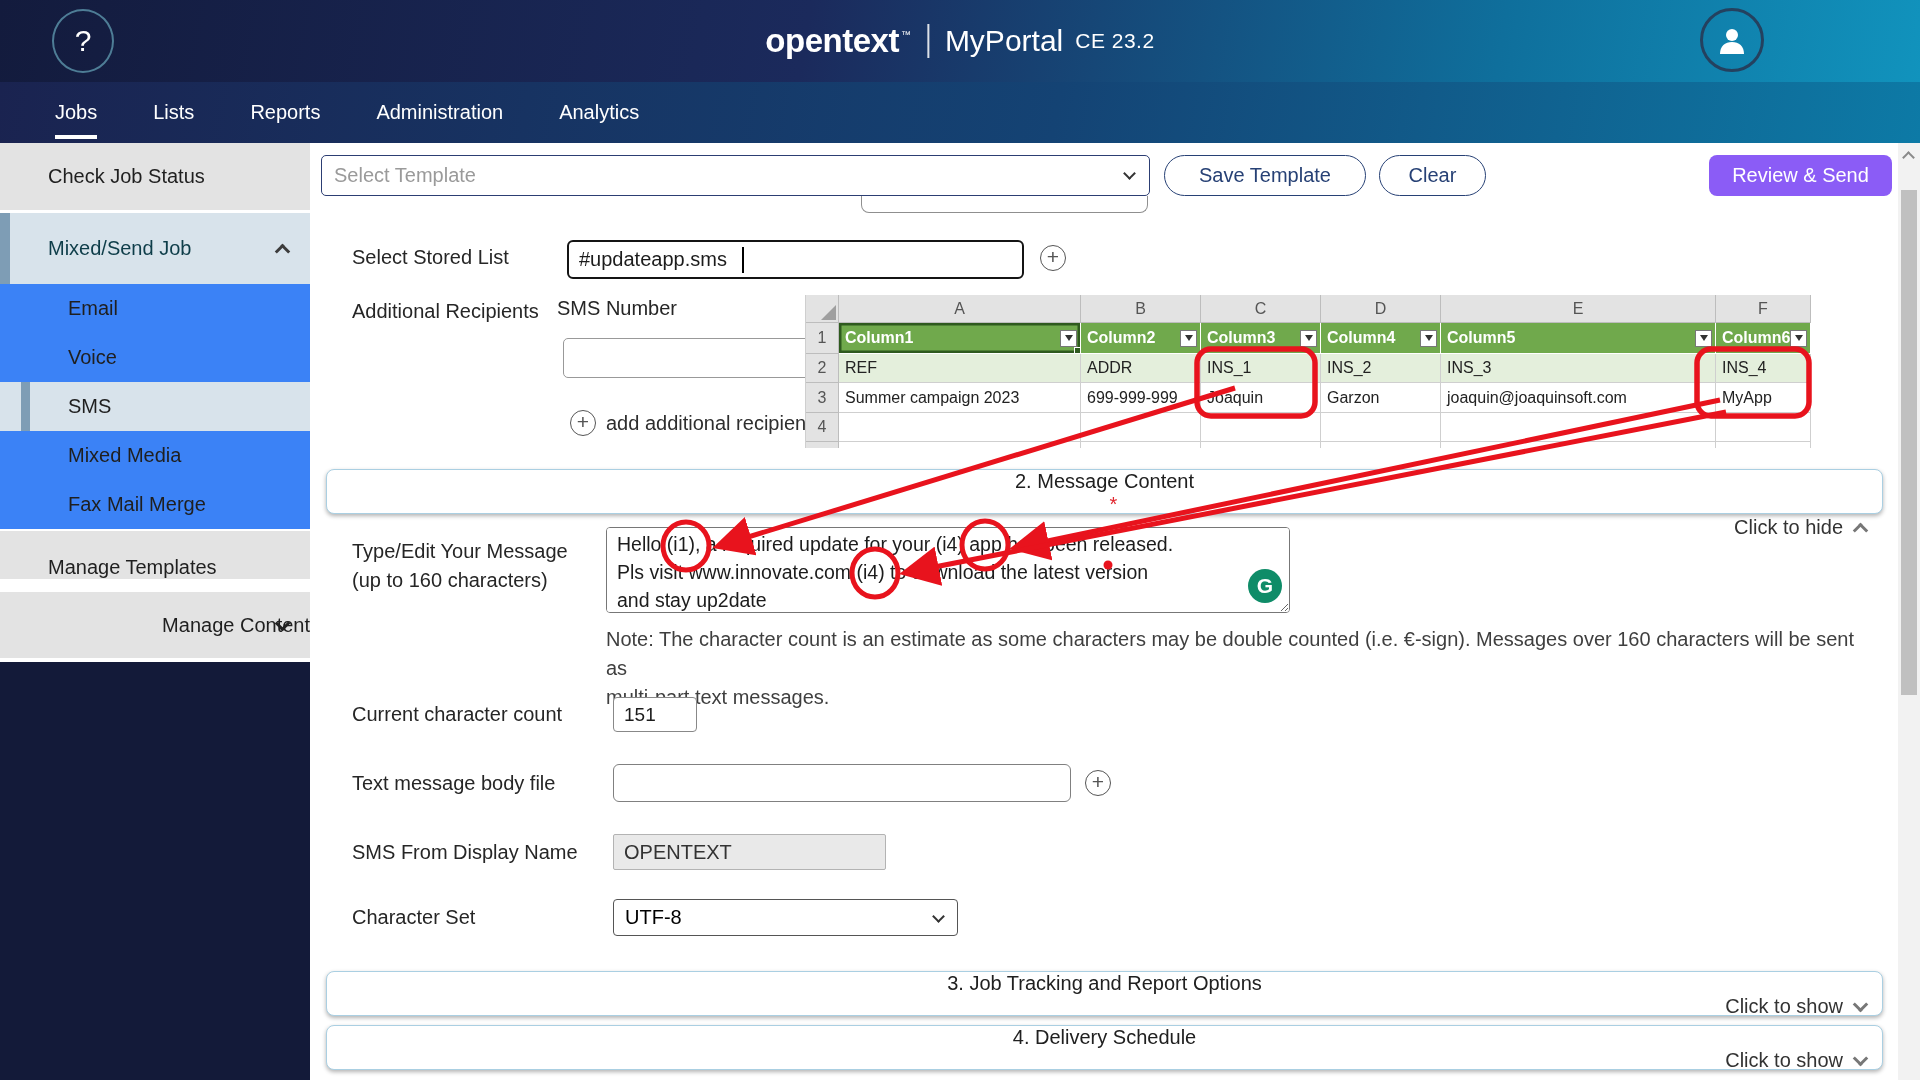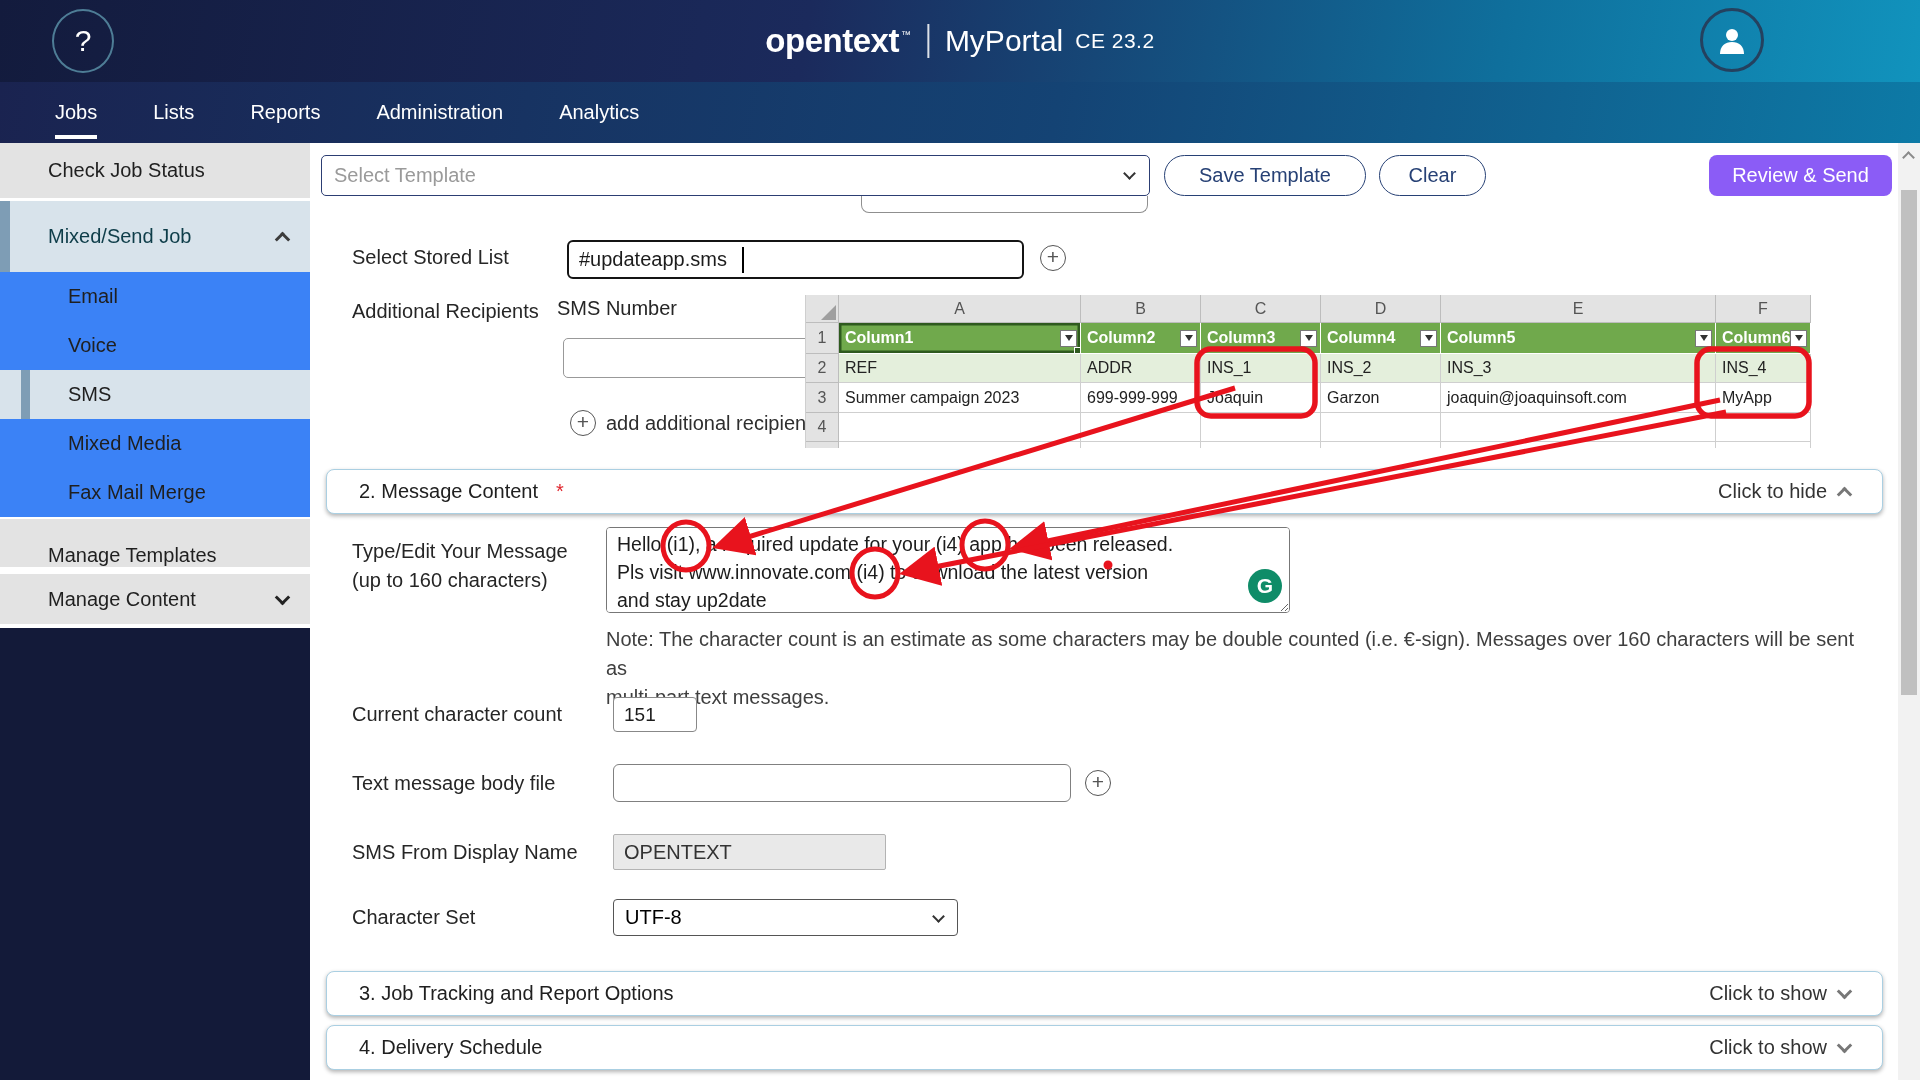--- a/index.html
+++ b/index.html
@@ -34,7 +34,7 @@
   display:flex; flex-direction:column; font-size:20px; color:#1f1f1f; }
 .sb-item { position:relative; display:flex; align-items:center; padding-left:48px; flex:none; cursor:pointer; }
 .sb-gray { background:#e3e3e3; }
-.sb-check { height:55px; margin-bottom:3px; }
+.sb-check { height:67px; margin-bottom:3px; }
 .sb-create { height:71px; background:#d8e3eb; color:#0e3d49; }
 .sb-create::before { content:""; position:absolute; left:0; top:0; bottom:0; width:10px; background:#7e9db5; }
 .sb-sub { height:49px; padding-left:68px; background:#3b82f6; }

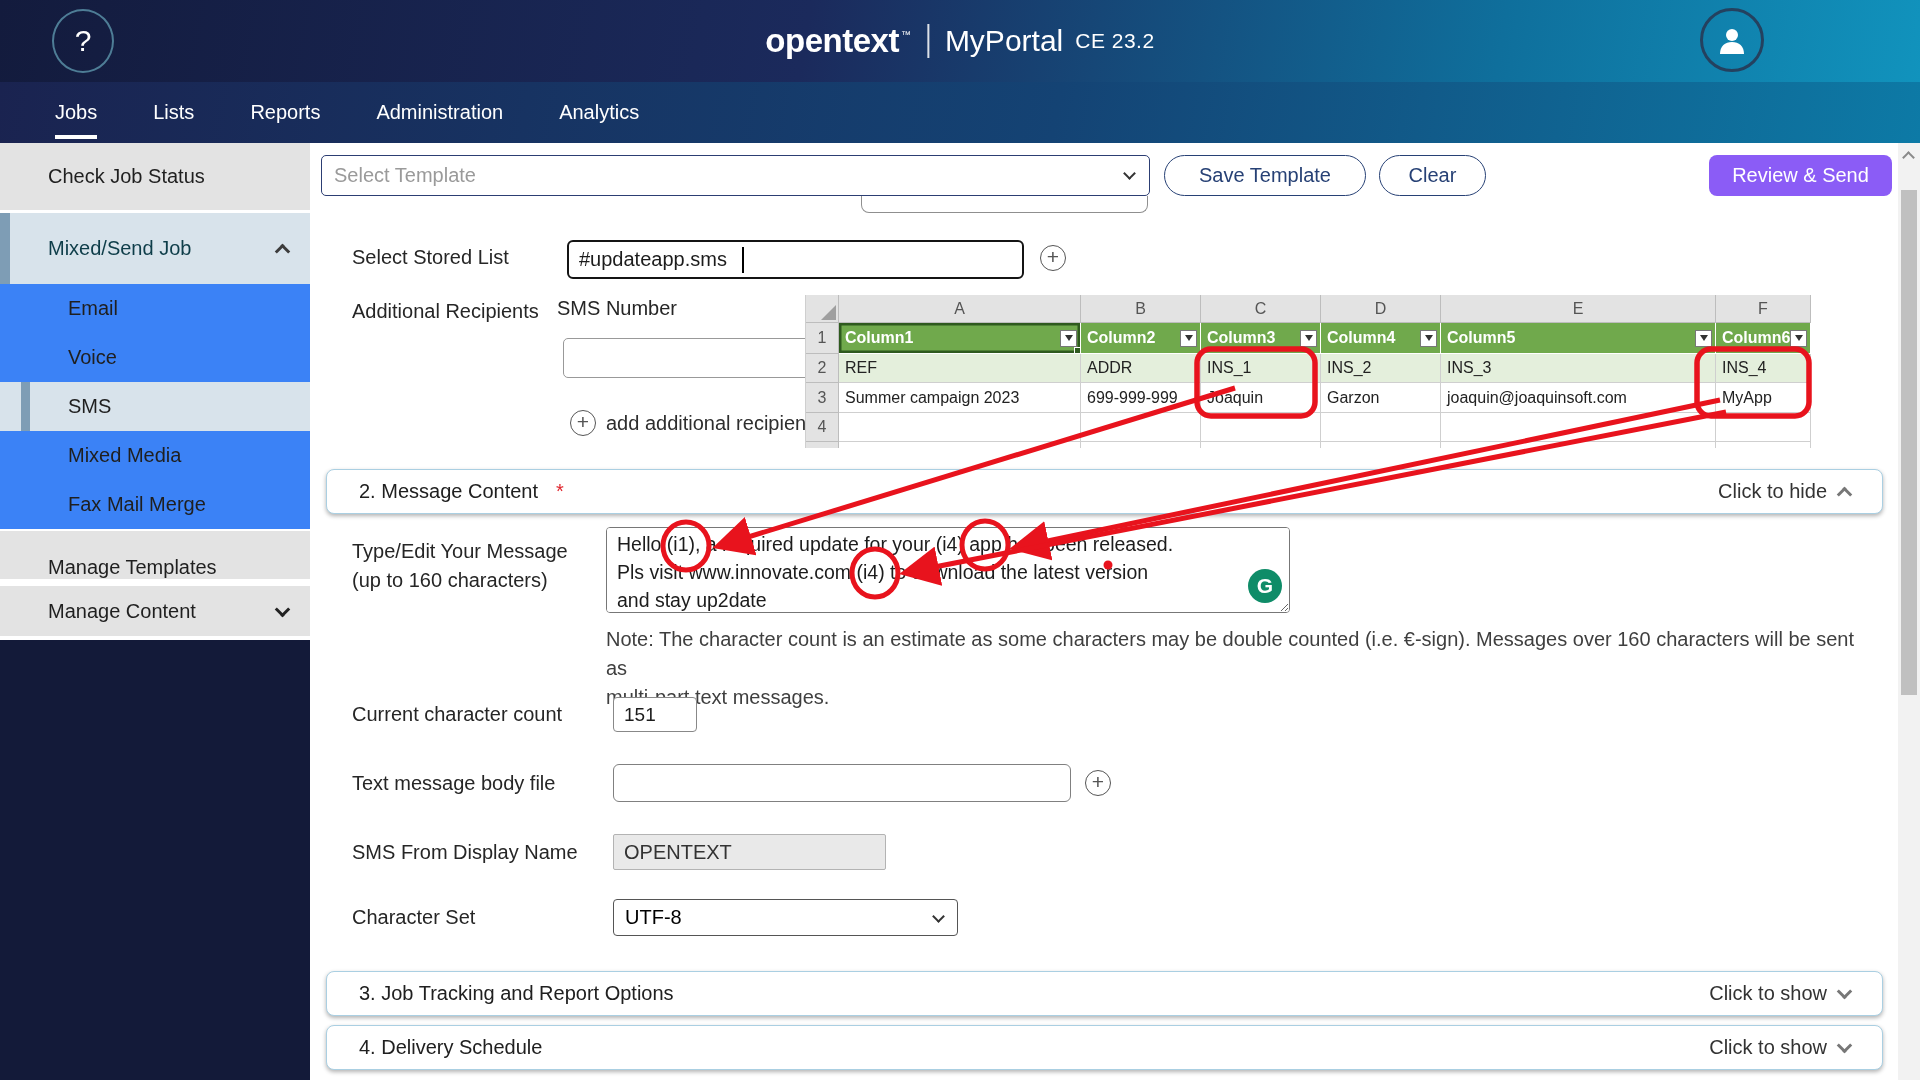--- a/index.html
+++ b/index.html
@@ -87,7 +87,7 @@
 
 .secbar { position:absolute; left:326px; width:1557px; height:45px; background:#fff;
   border:1.5px solid #aacfe2; border-radius:8px; box-shadow:0 2px 4px rgba(0,0,0,.3);
-  display:flex; align-items:center; padding:0 32px; font-size:20px; color:#202020; }
+  display:flex; align-items:center; padding:0 16px; font-size:20px; color:#202020;flex-direction:column; }
 .secbar .req { color:#e0262e; margin-left:18px; font-size:20px; }
 .secbar .toggle { margin-left:auto; display:flex; align-items:center; gap:12px; color:#333; cursor:pointer; }
 .secbar .toggle .chev { color:#777; }

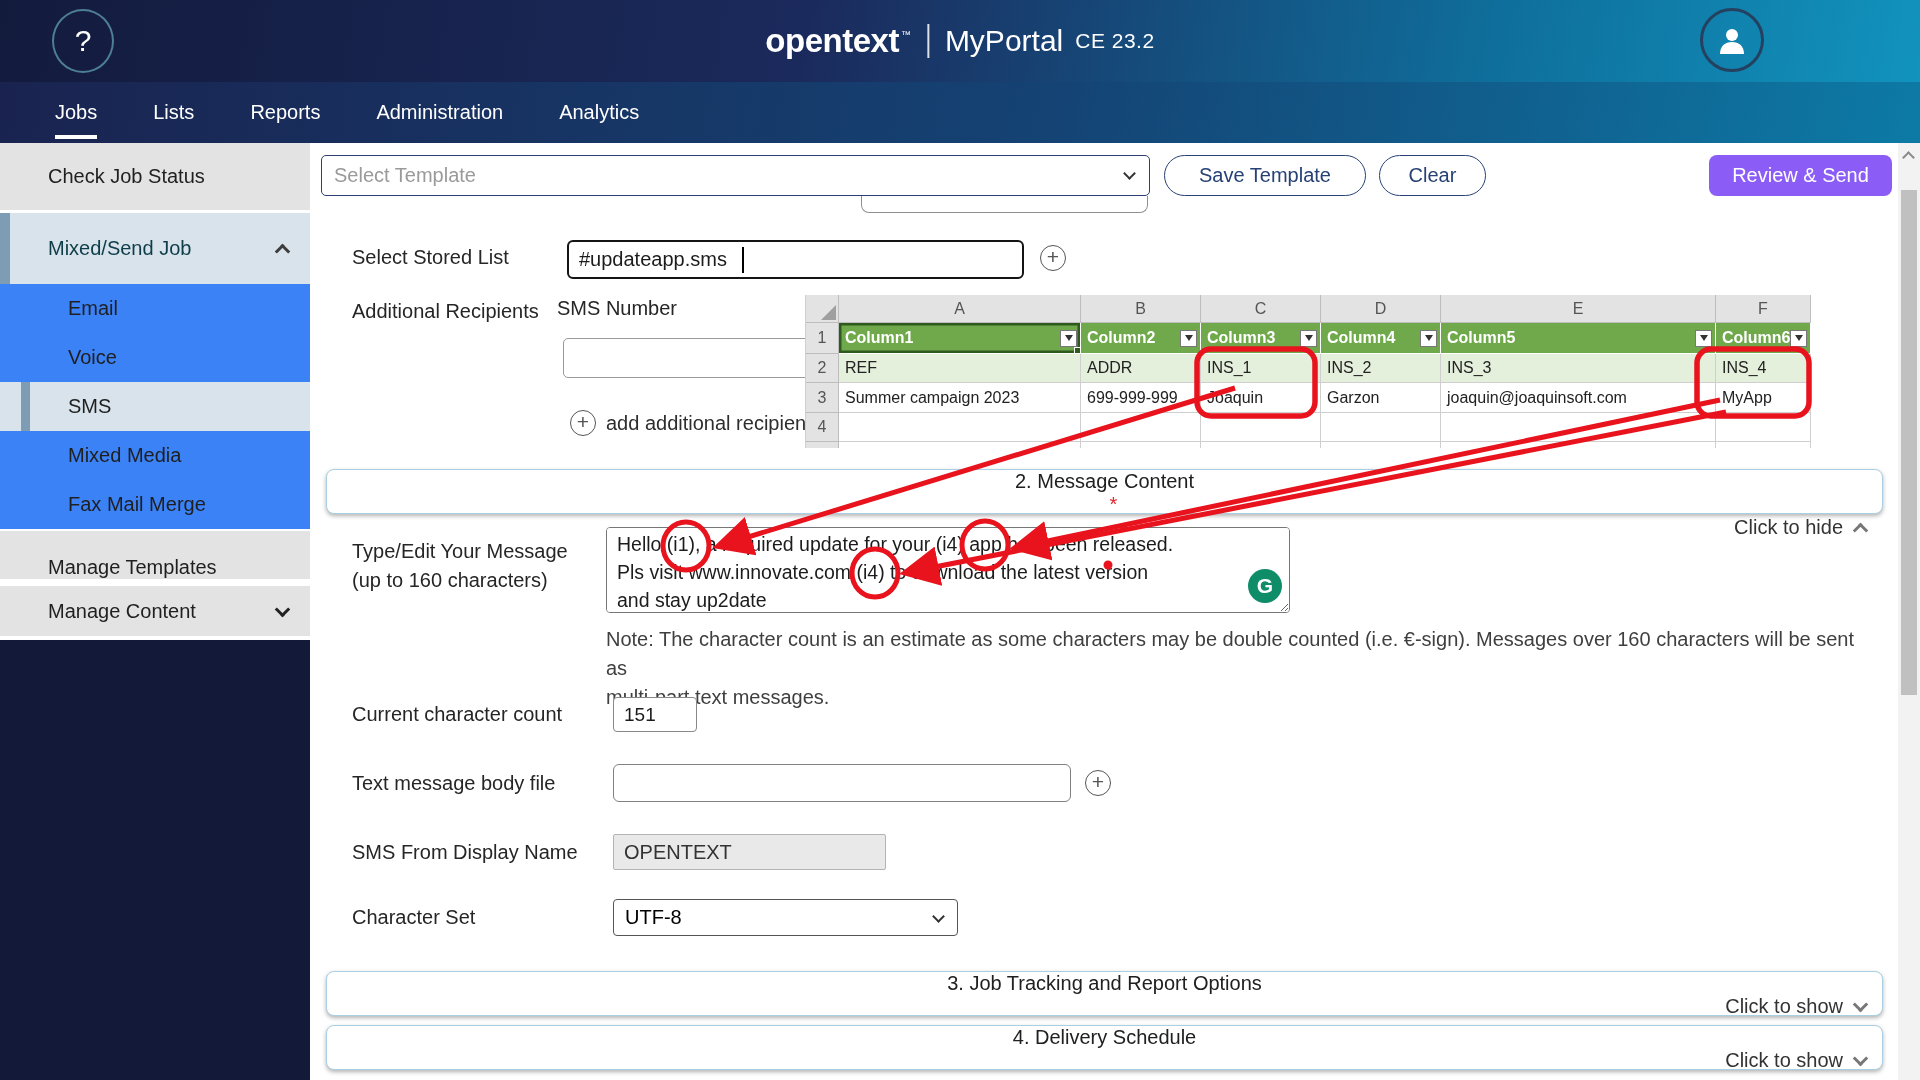--- a/index.html
+++ b/index.html
@@ -41,7 +41,7 @@
 .sb-sub.active { background:#d8e3eb; }
 .sb-sub.active::before { content:""; position:absolute; left:21px; top:0; bottom:0; width:9px; background:#7e9db5; }
 .sb-mt { height:48px; margin-top:2px;align-items:flex-end; }
-.sb-mc { height:50px; margin-top:7px; }
+.sb-mc { height:66px; margin-top:13px;justify-content:flex-end; }
 .sb-dark { flex:1; background:#131a39; margin-top:4px; }
 .sb-chev { position:absolute; right:22px; }
 

